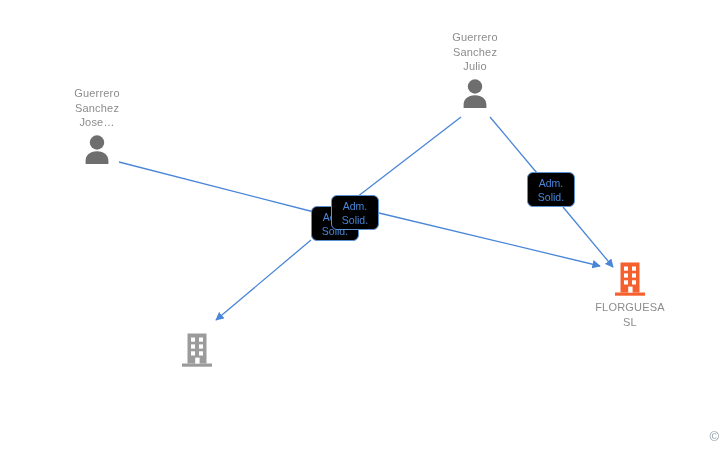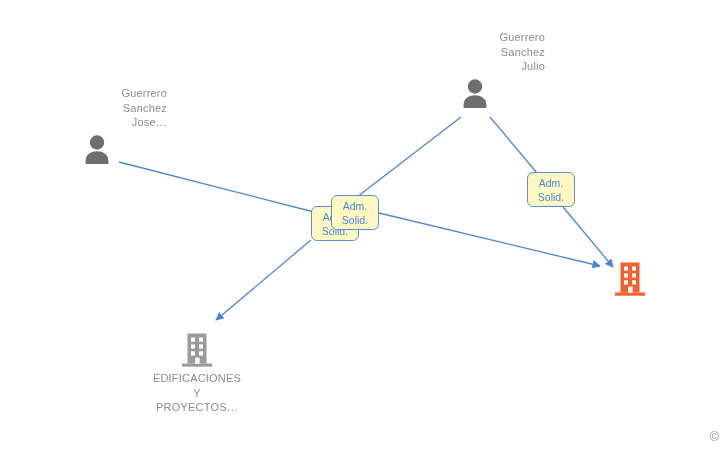--- a/index.html
+++ b/index.html
@@ -46,7 +46,7 @@
     color: #8c8c8c;
     white-space: pre-line;
   }
-  .node.person .caption { margin-bottom: 4px; text-align: right; }
+  .node.person .caption { margin-bottom: 4px; }
   .node.company .caption { margin-top: 3px; }
 
   

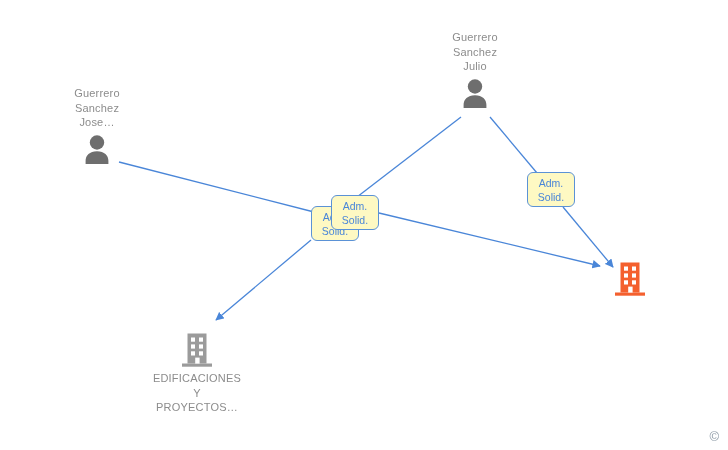--- a/index.html
+++ b/index.html
@@ -53,7 +53,7 @@
   .rel-label {
     position: absolute;
     box-sizing: border-box;
-    background: #fef9c3;
+    background: #000000;
     border: 1.6px solid #5b92d6;
     border-radius: 6px;
     color: #4a86d8;

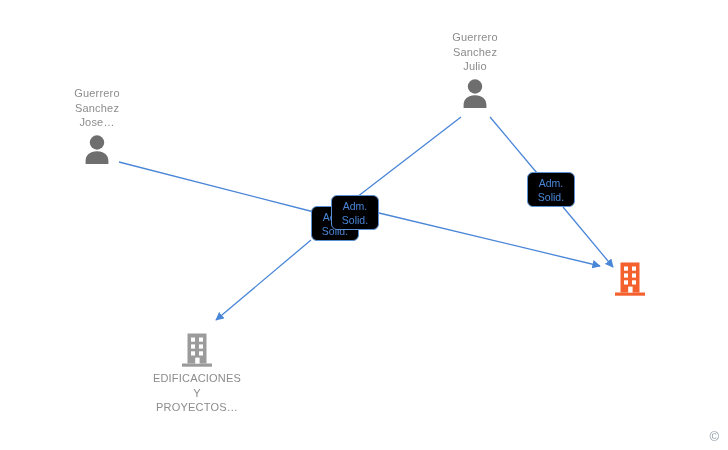--- a/index.html
+++ b/index.html
@@ -179,6 +179,8 @@
         </g>
       </svg>
     </span>
+    <span class="caption">FLORGUESA
+SL</span>
   </div>
 
   <div class="rel-label" style="left:311px; top:206px; width:48px; height:35px; z-index:4;">Adm.

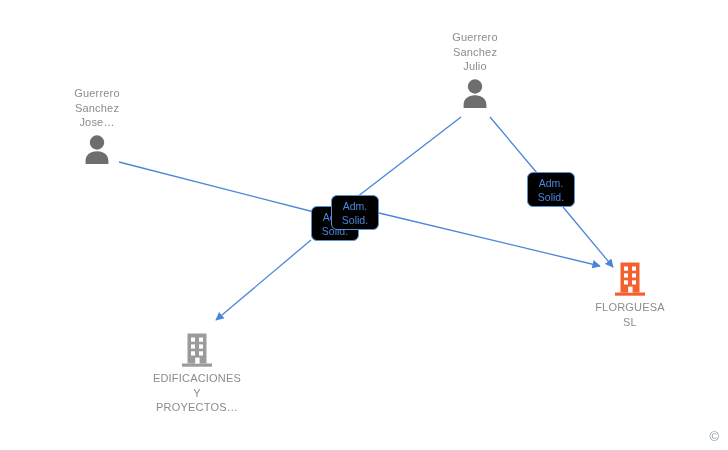--- a/index.html
+++ b/index.html
@@ -158,9 +158,6 @@
         </g>
       </svg>
     </span>
-    <span class="caption">EDIFICACIONES
-Y
-PROYECTOS…</span>
   </div>
 
   <div class="node company" style="left:630px; top:261px;">

